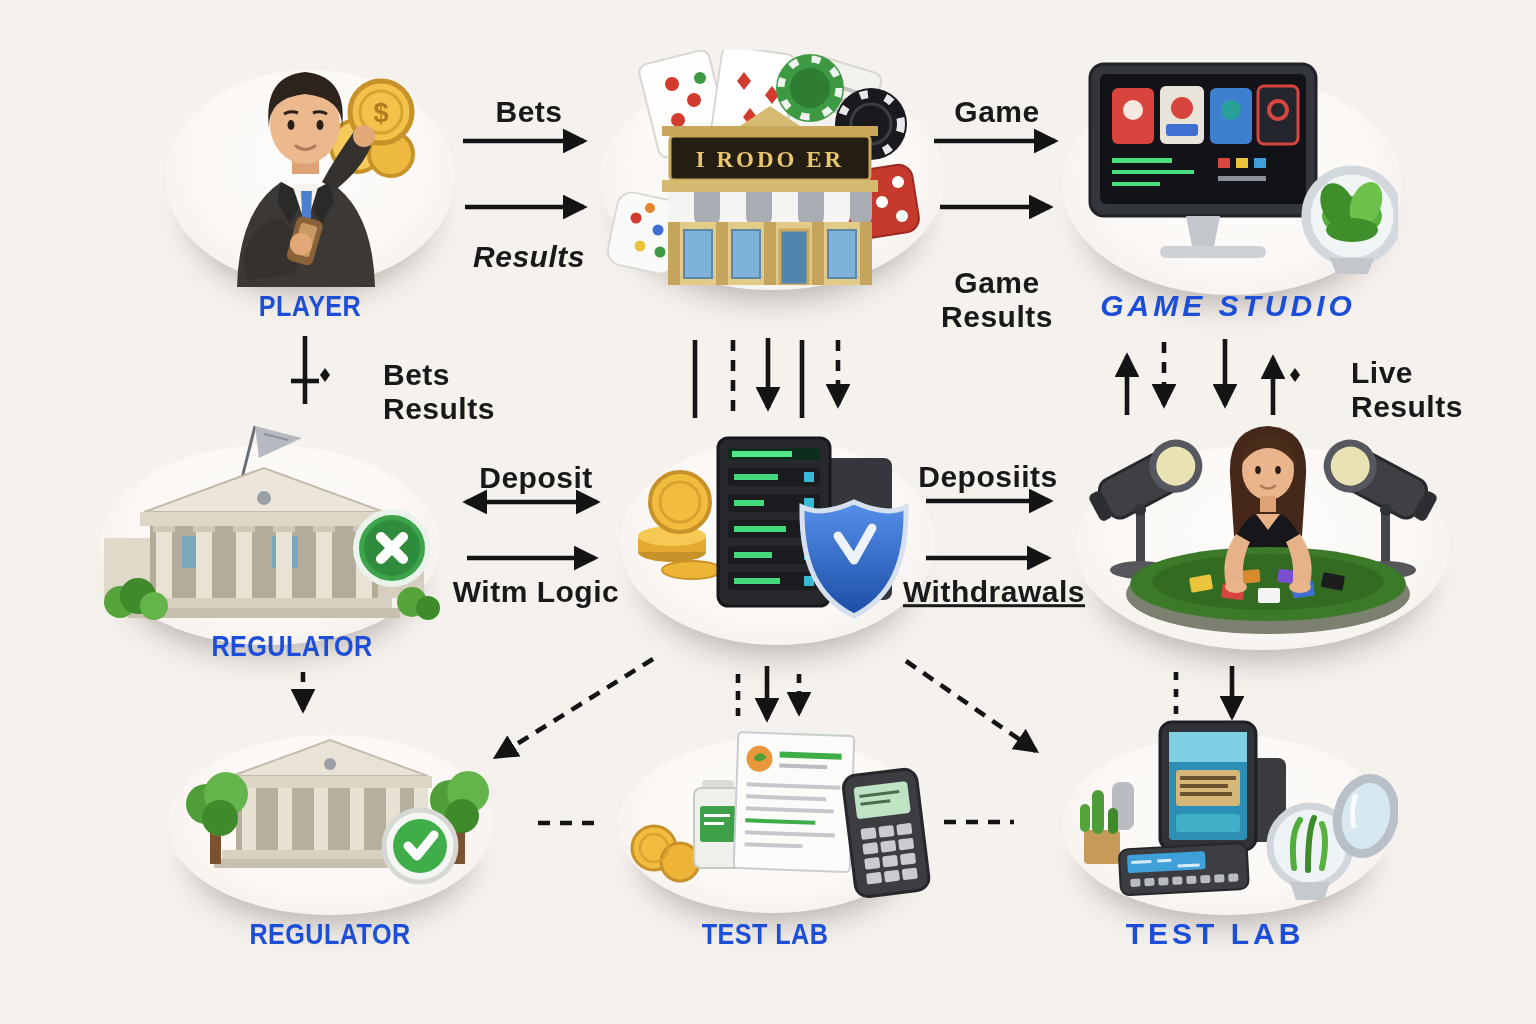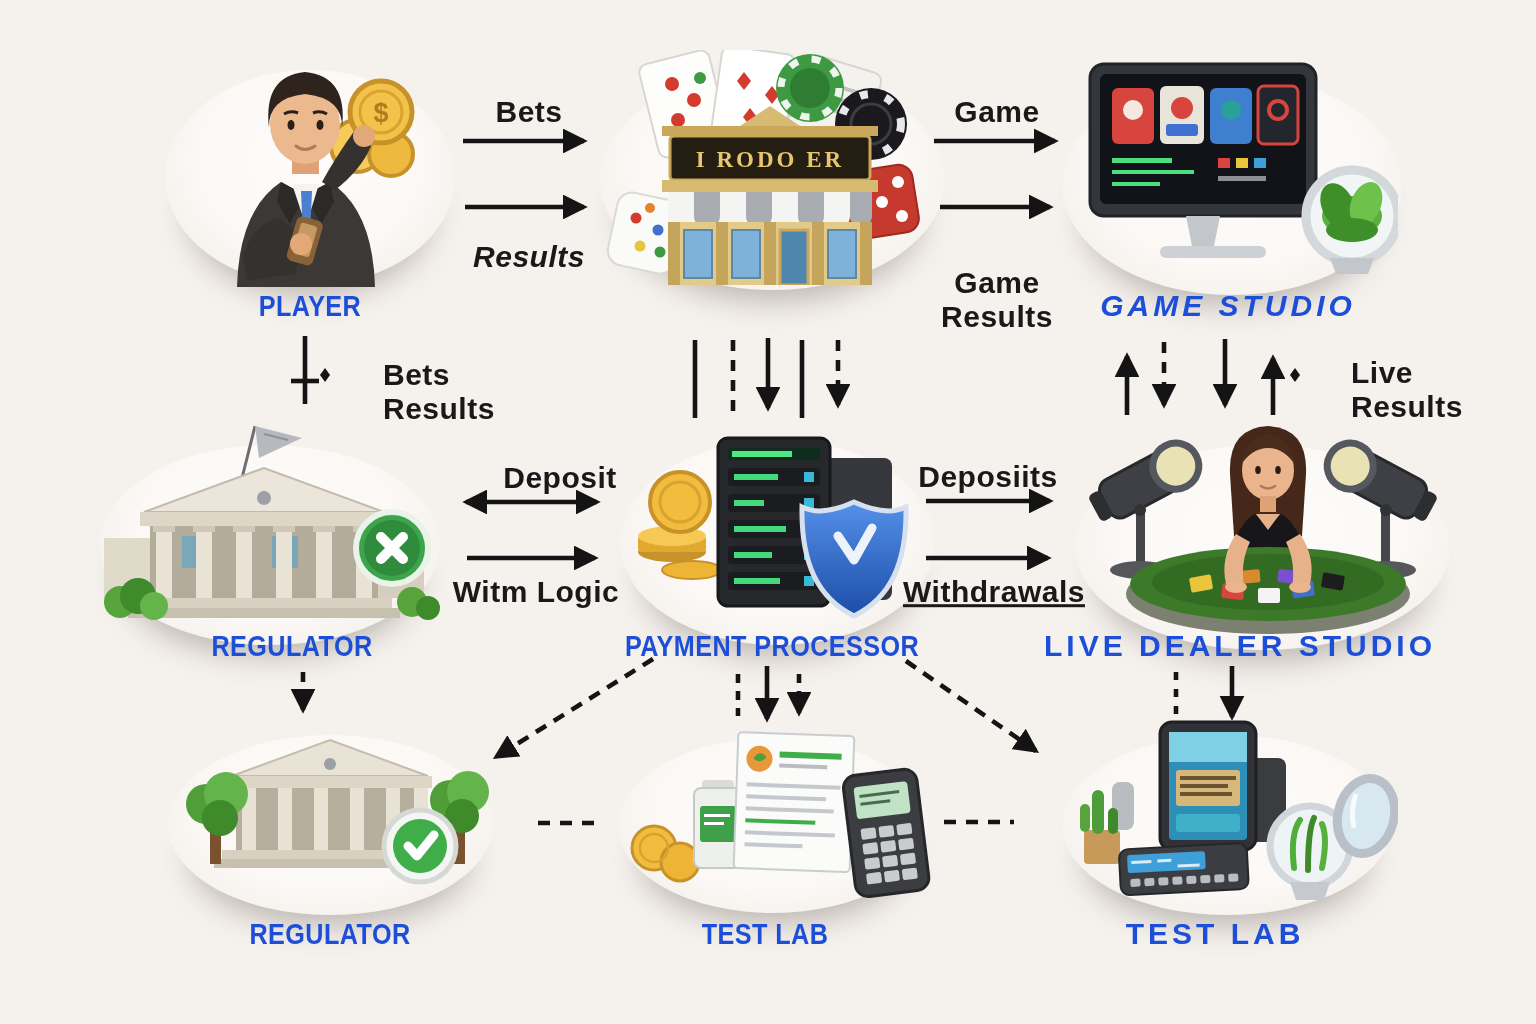--- a/index.html
+++ b/index.html
@@ -526,7 +526,7 @@
   <div class="edge-label" style="left:997px;top:112px;">Game</div>
   <div class="edge-label" style="left:997px;top:252px;width:120px;margin-left:-60px;transform:translateY(-50%);margin-top:48px;">Game Results</div>
   <div class="edge-label left-align" style="left:338px;top:358px;width:104px;">Bets Results</div>
-  <div class="edge-label" style="left:536px;top:478px;margin-left:24px;">Deposit</div>
+  <div class="edge-label" style="left:536px;top:478px;">Deposit</div>
   <div class="edge-label" style="left:536px;top:592px;">Witm Logic</div>
   <div class="edge-label" style="left:988px;top:477px;">Deposiits</div>
   <div class="edge-label" style="left:994px;top:592px;text-decoration:underline;">Withdrawals</div>

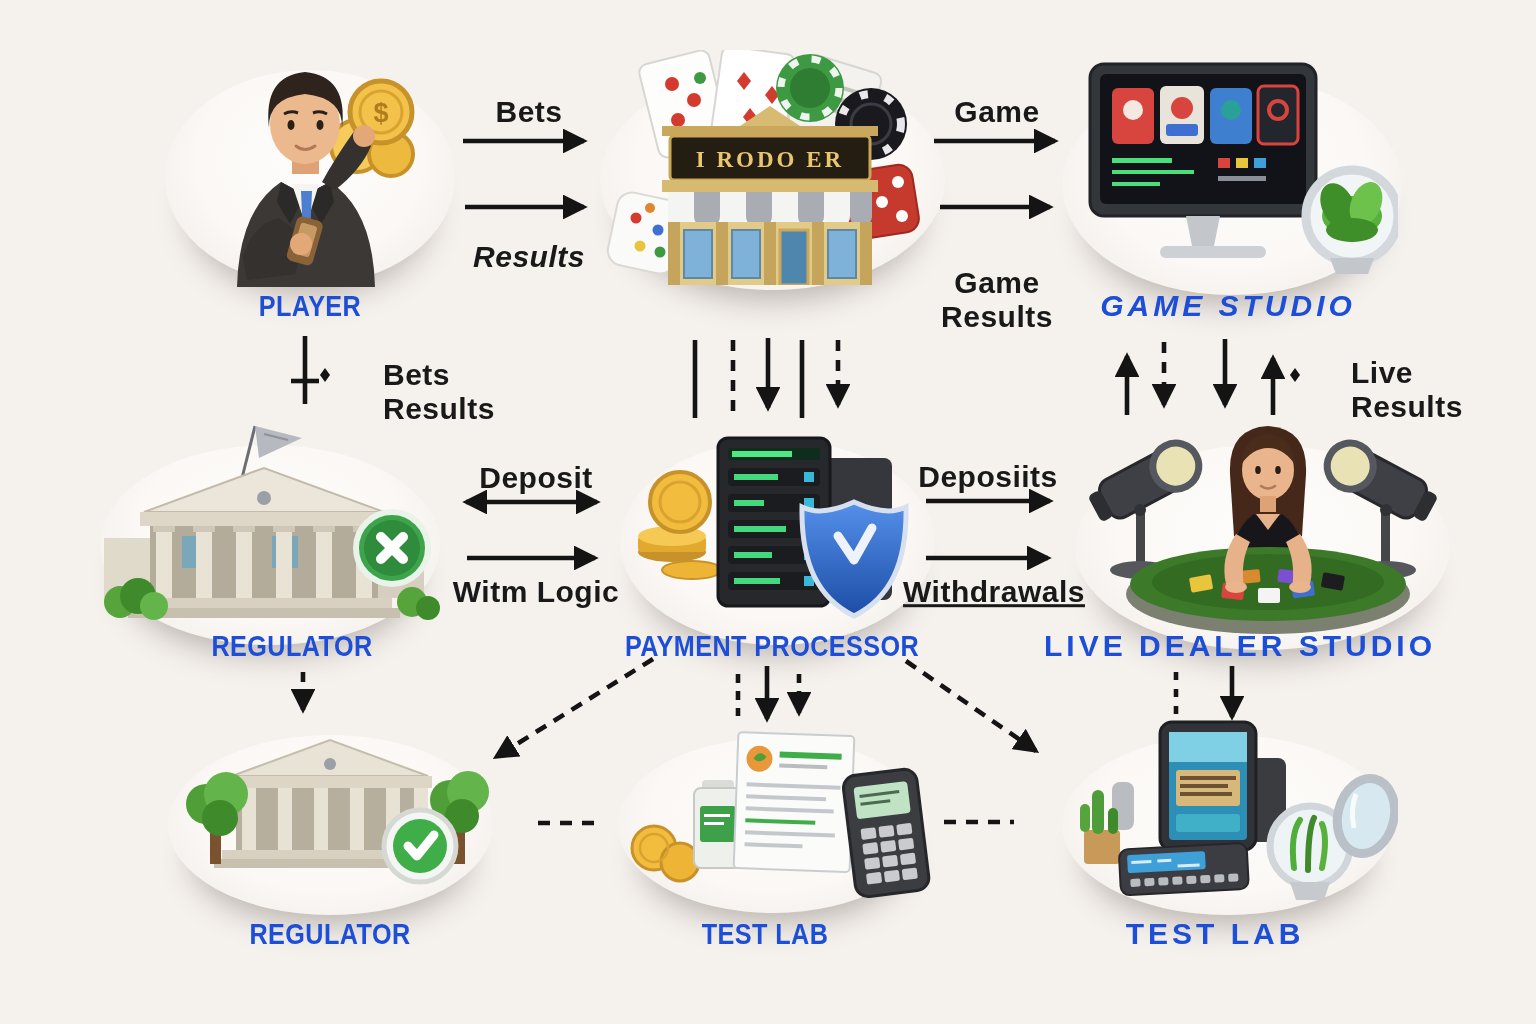--- a/index.html
+++ b/index.html
@@ -515,7 +515,6 @@
   <div class="node-label" style="left:310px;top:306px;"><span class="cond">PLAYER</span></div>
   <div class="node-label" style="left:1228px;top:306px;font-style:italic;"><span class="wide">GAME STUDIO</span></div>
   <div class="node-label" style="left:292px;top:646px;"><span class="cond">REGULATOR</span></div>
-  <div class="node-label" style="left:772px;top:646px;"><span class="cond">PAYMENT PROCESSOR</span></div>
   <div class="node-label" style="left:1240px;top:646px;"><span class="wide">LIVE DEALER STUDIO</span></div>
   <div class="node-label" style="left:330px;top:934px;"><span class="cond">REGULATOR</span></div>
   <div class="node-label" style="left:765px;top:934px;"><span class="cond">TEST LAB</span></div>

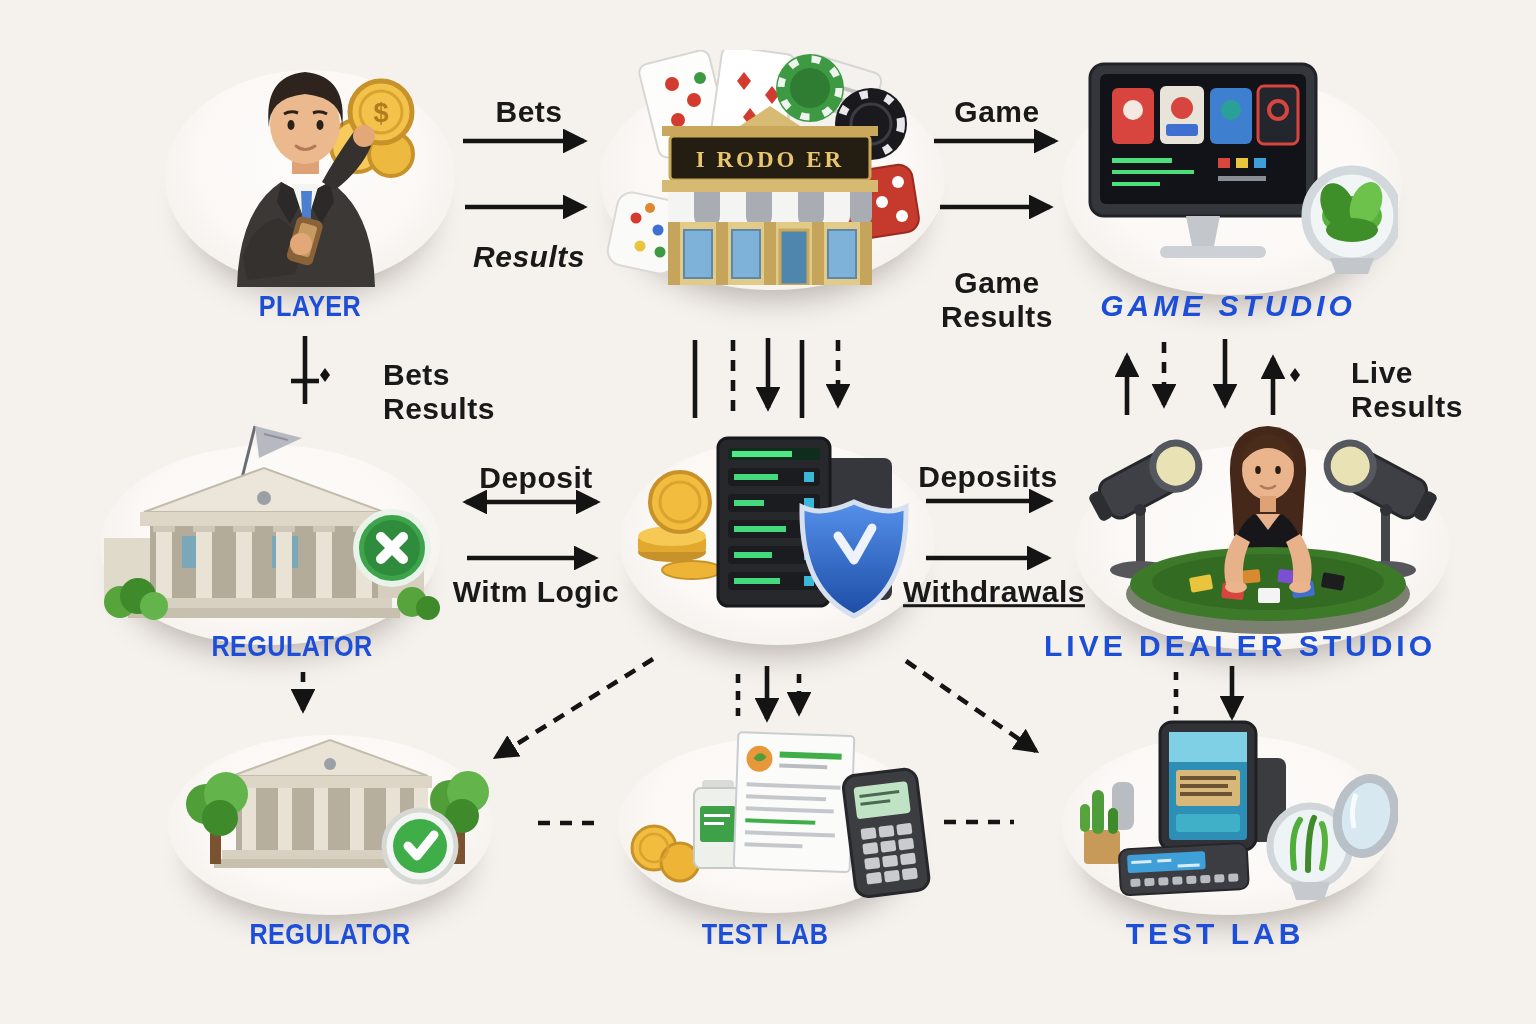--- a/index.html
+++ b/index.html
@@ -515,7 +515,6 @@
   <div class="node-label" style="left:310px;top:306px;"><span class="cond">PLAYER</span></div>
   <div class="node-label" style="left:1228px;top:306px;font-style:italic;"><span class="wide">GAME STUDIO</span></div>
   <div class="node-label" style="left:292px;top:646px;"><span class="cond">REGULATOR</span></div>
-  <div class="node-label" style="left:1240px;top:646px;"><span class="wide">LIVE DEALER STUDIO</span></div>
   <div class="node-label" style="left:330px;top:934px;"><span class="cond">REGULATOR</span></div>
   <div class="node-label" style="left:765px;top:934px;"><span class="cond">TEST LAB</span></div>
   <div class="node-label" style="left:1215px;top:934px;"><span class="wide">TEST LAB</span></div>

